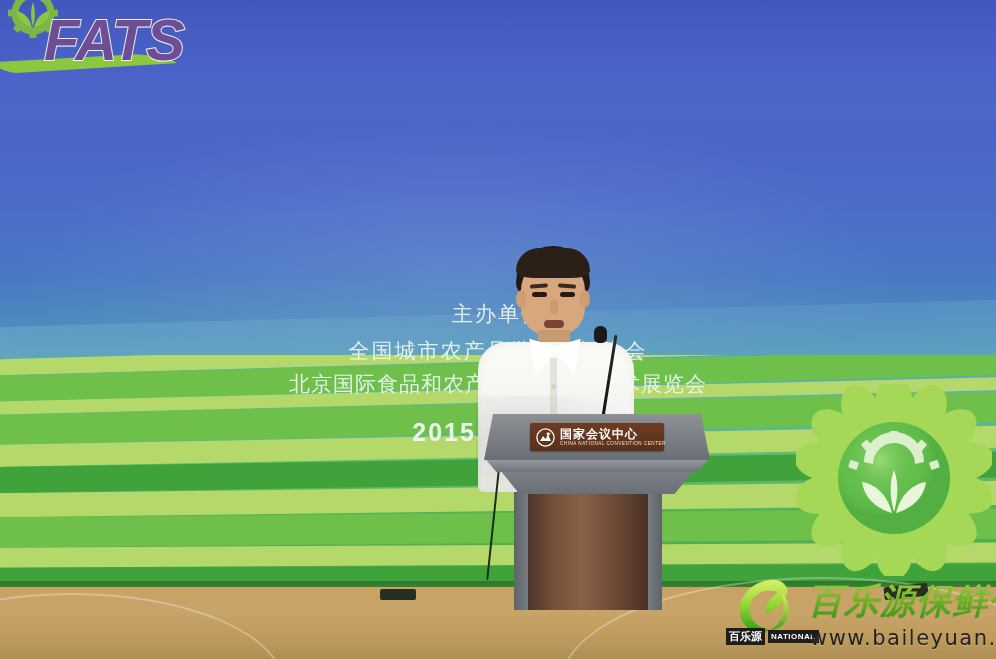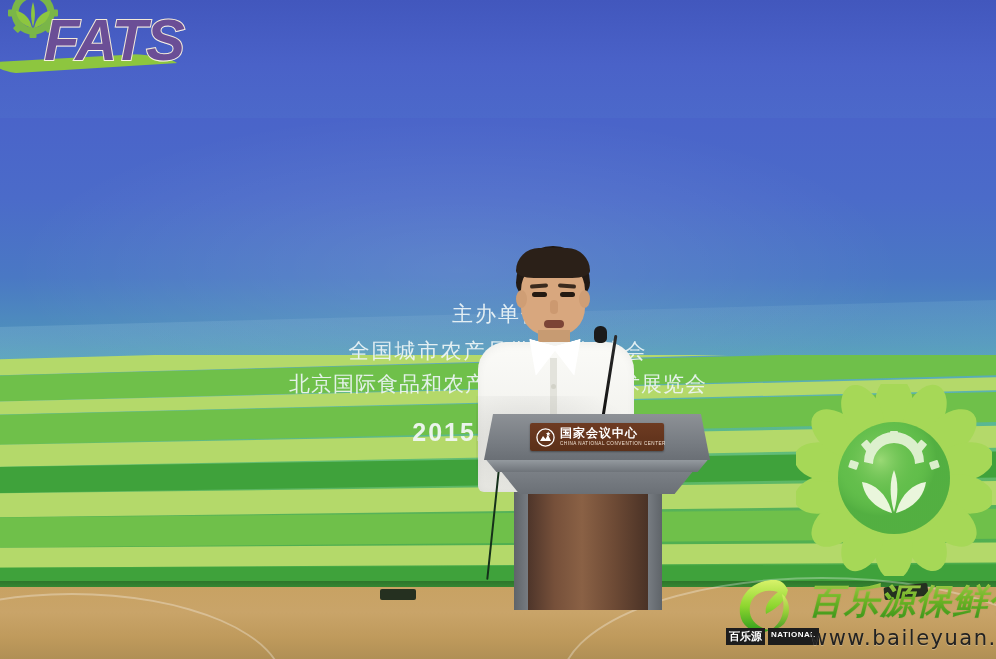--- a/index.html
+++ b/index.html
@@ -304,7 +304,7 @@
   }
   .plaque-logo { width:19px; height:19px; flex:0 0 auto; }
   .plaque-text { display:flex; flex-direction:column; line-height:1; }
-  .plaque-cn { color:#fff; font-size:12px; font-weight:bold; letter-spacing:1px; font-family:Liberation Mono, monospace; }
+  .plaque-cn { color:#fff; font-size:12px; font-weight:bold; letter-spacing:1px; font-family:Liberation Sans, sans-serif; }
   .plaque-en { color:#f0e2d4; font-size:4.6px; letter-spacing:0.5px; margin-top:2px; white-space:nowrap; }
 
   

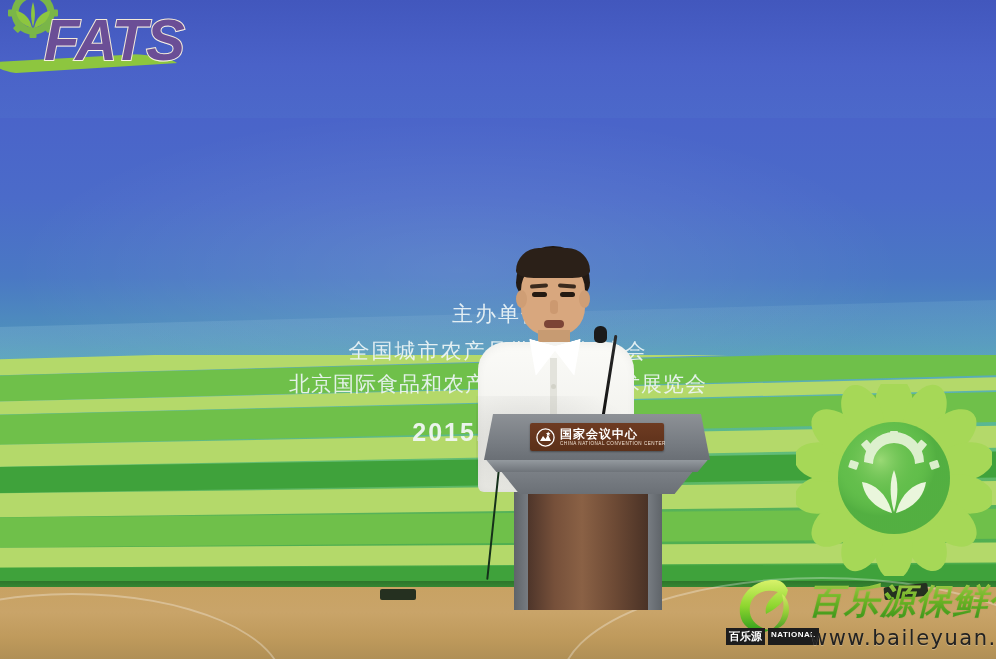--- a/index.html
+++ b/index.html
@@ -347,7 +347,7 @@
   .wm-swirl { position:absolute; left:22px; top:2px; width:76px; height:62px; }
   .wm-badge {
     position:absolute; left:14px; top:54px;
-    display:flex; gap:3px;
+    display:flex; align-items:center; gap:3px;
   }
   .wm-badge-cn {
     background:#1d1d1d; color:#fff; font-size:11px; font-weight:bold;

